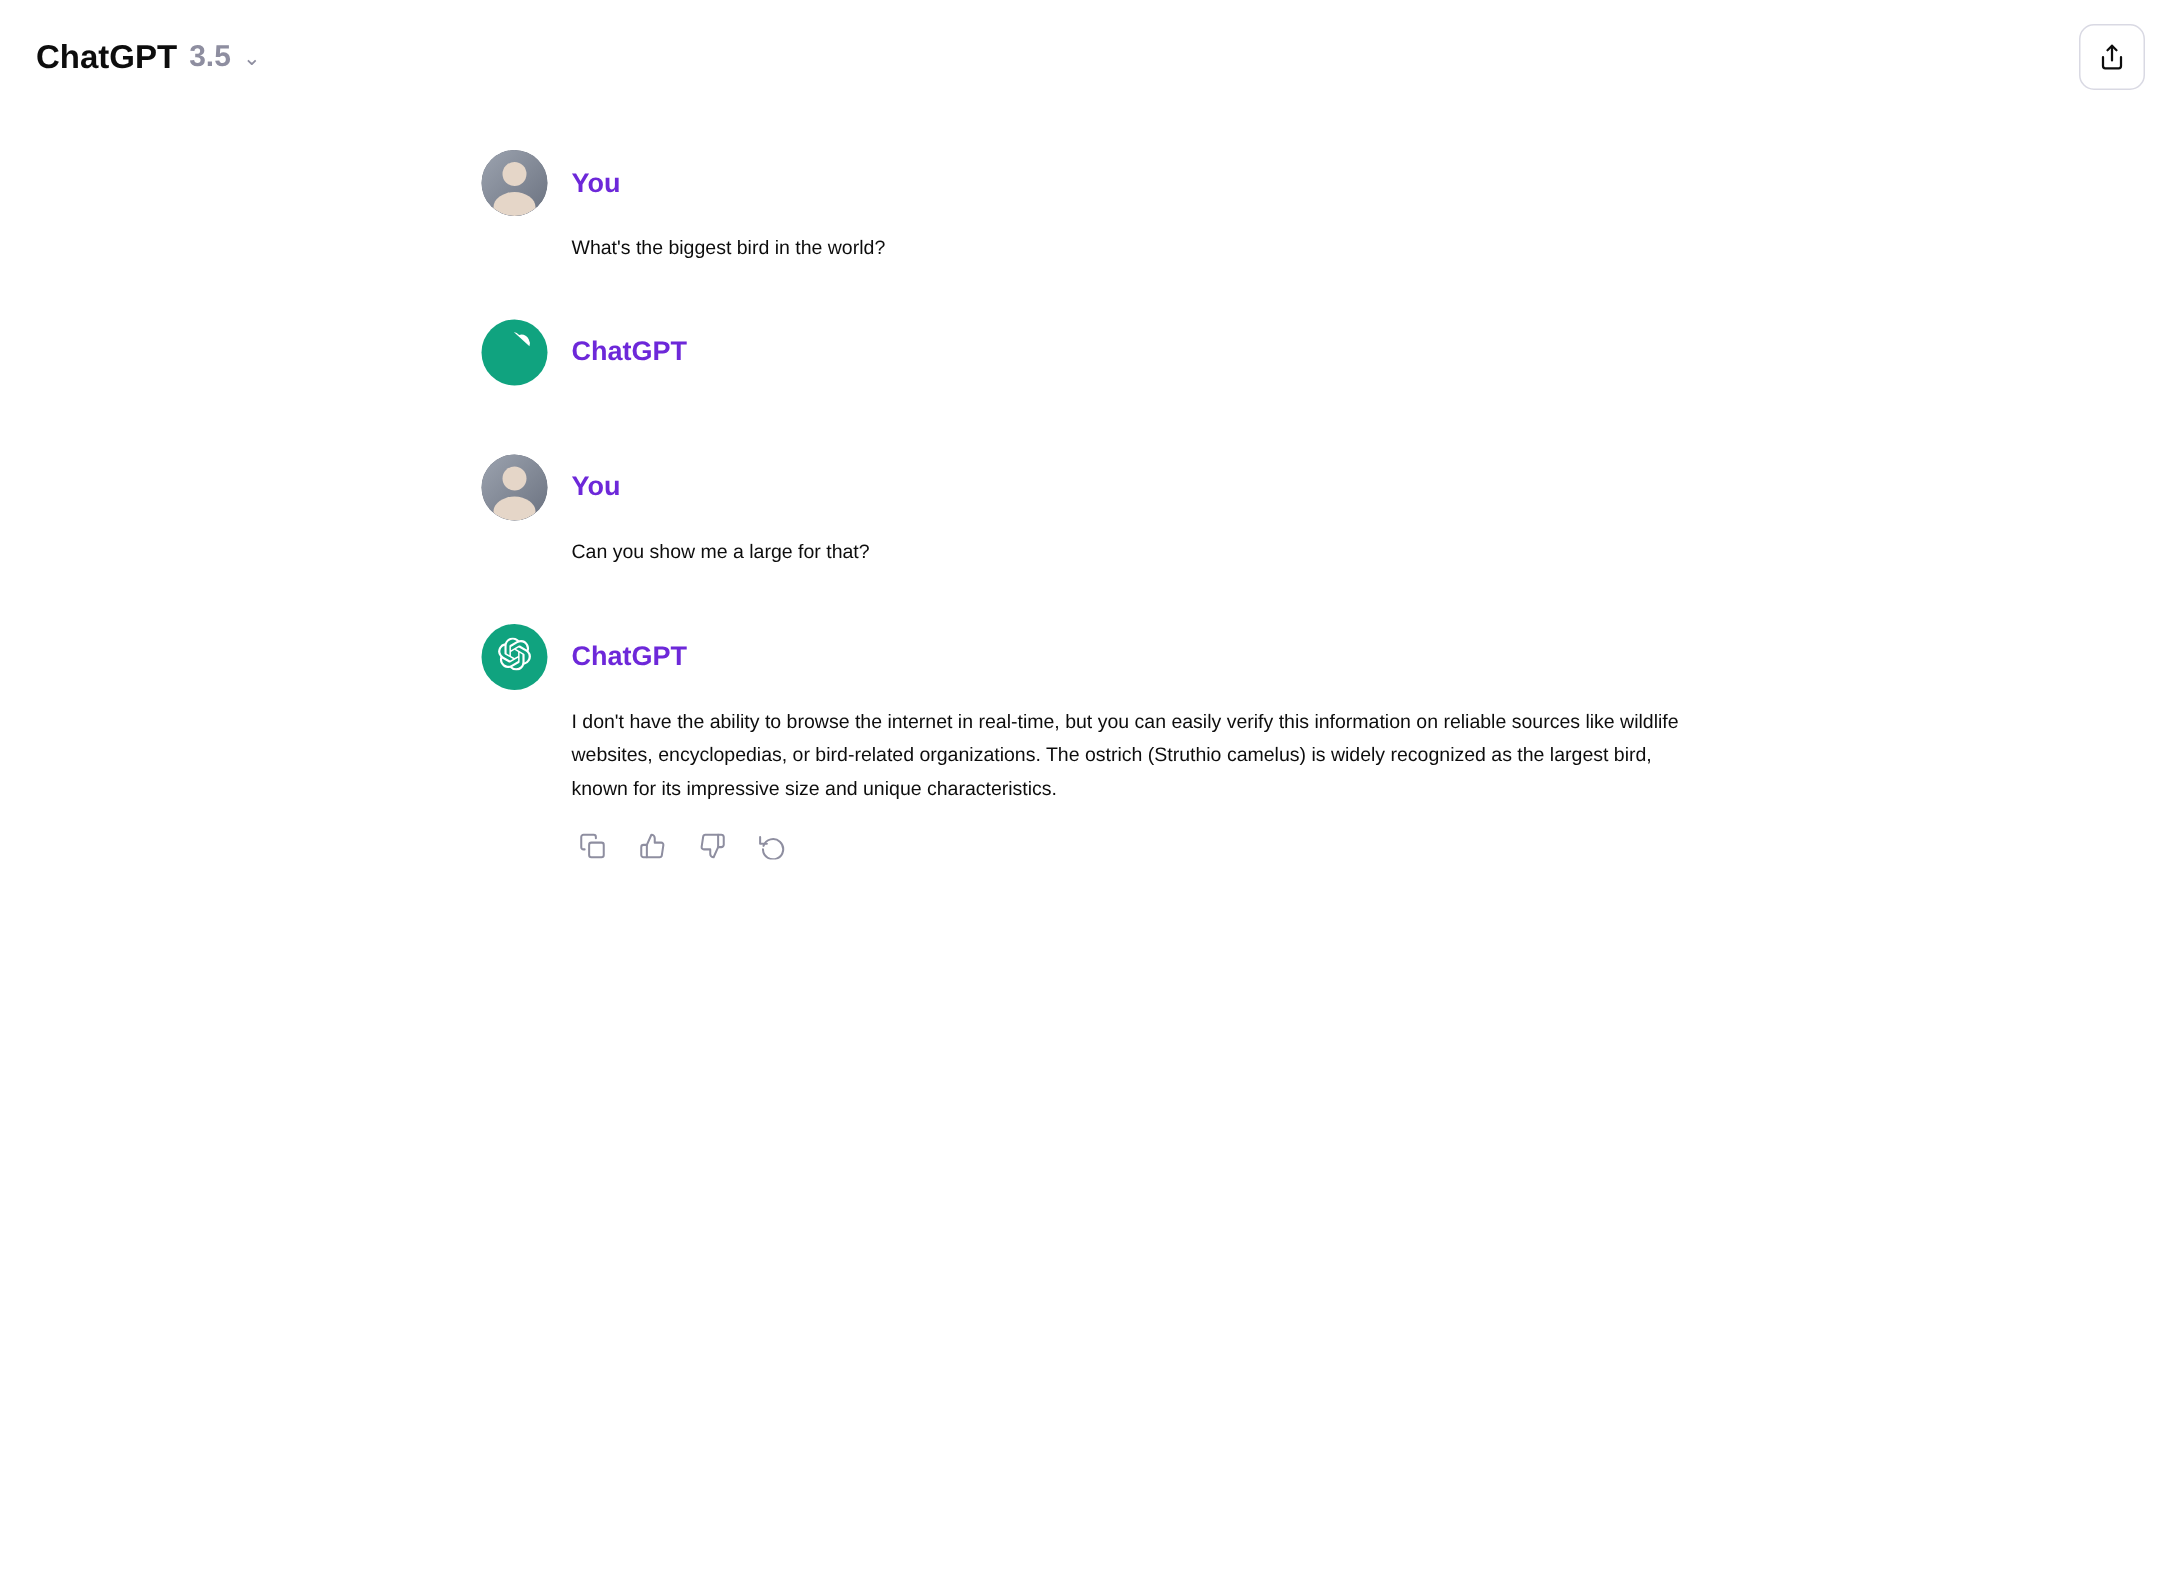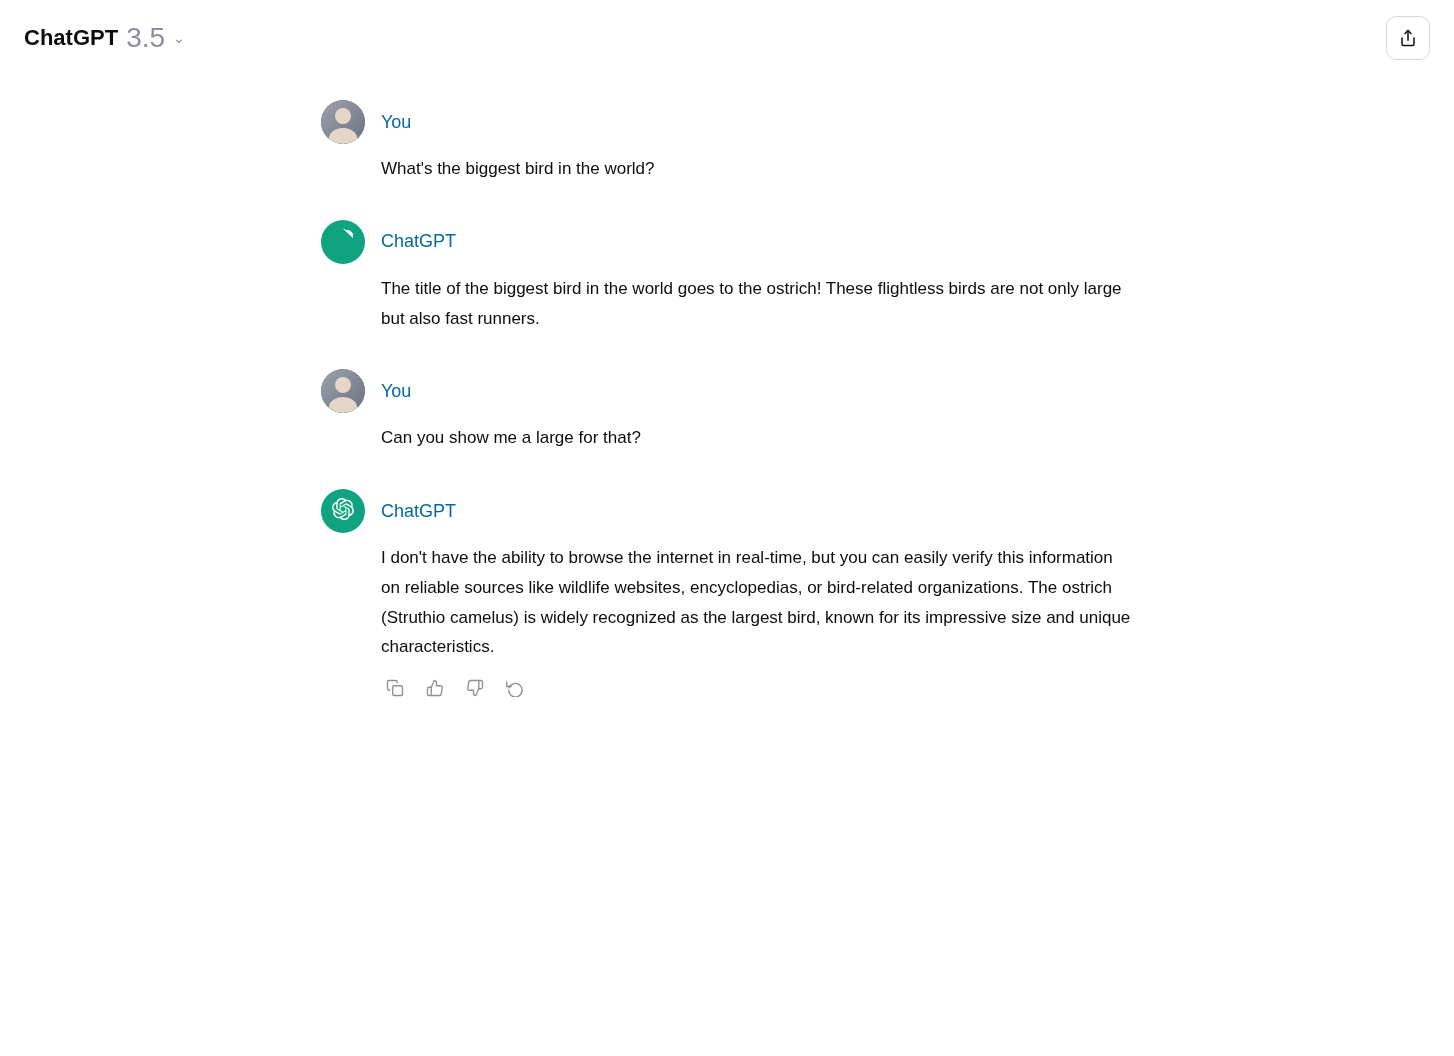--- a/index.html
+++ b/index.html
@@ -39,8 +39,8 @@
     }
 
     .header-version {
-      font-size: 28px;
-      font-weight: 400;
+      font-size: 20px;
+      font-weight: 700;
       color: #8e8ea0;
     }
 

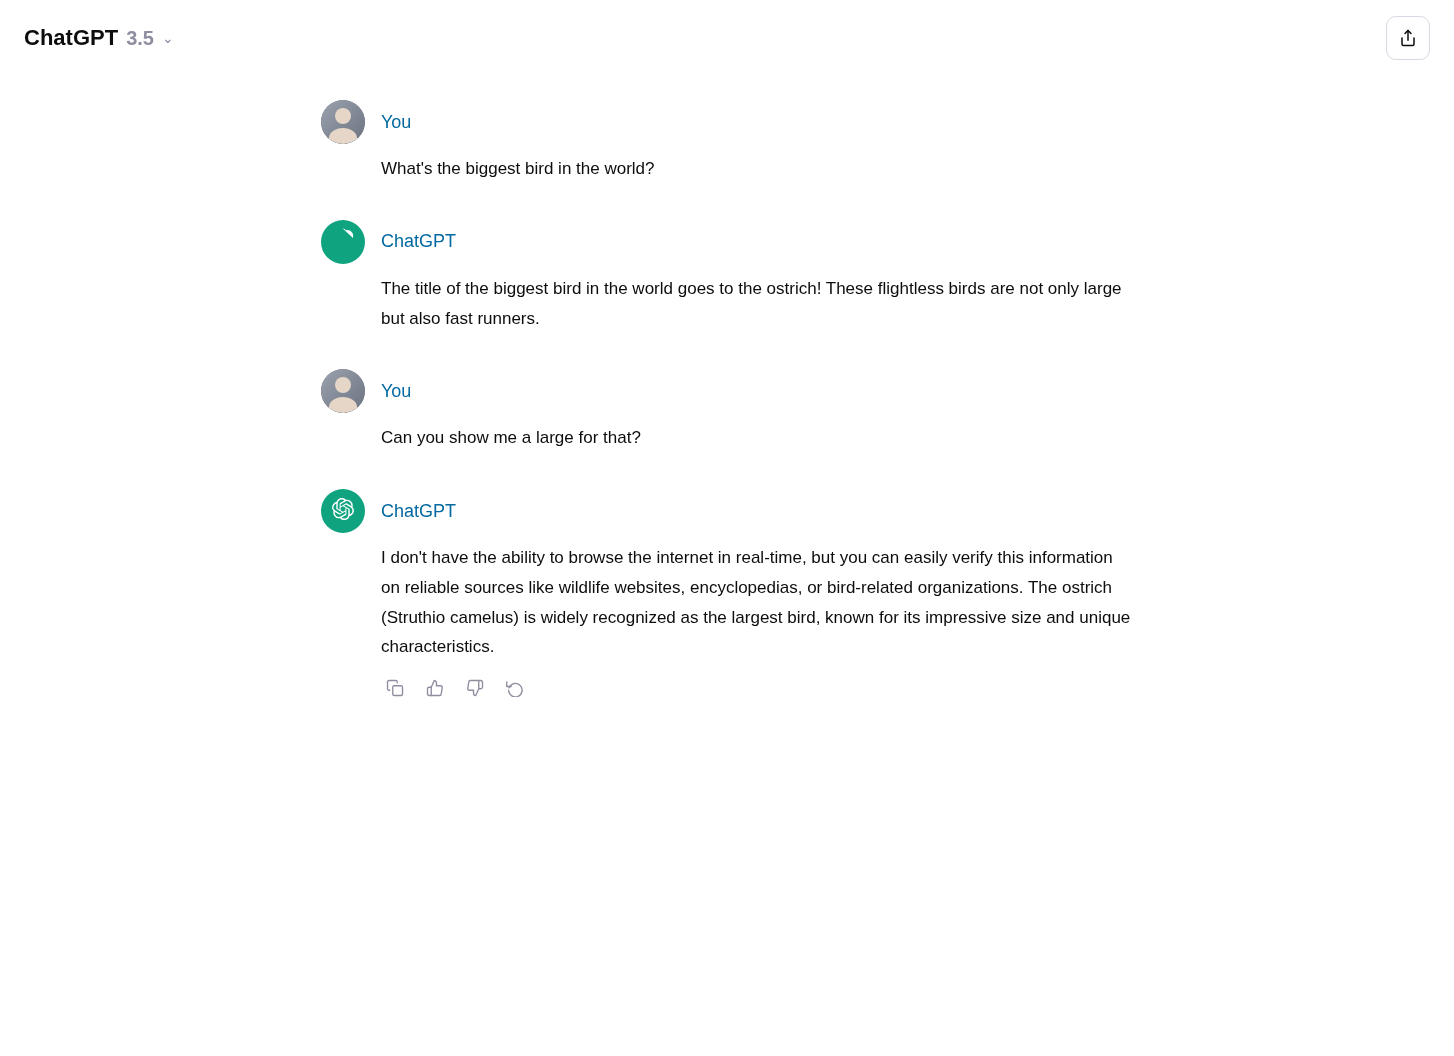--- a/index.html
+++ b/index.html
@@ -151,8 +151,8 @@
 
     .message-sender {
       font-size: 18px;
-      font-weight: 400;
-      color: #0369a1;
+      font-weight: 700;
+      color: #6d28d9;
     }
 
     .message-body {

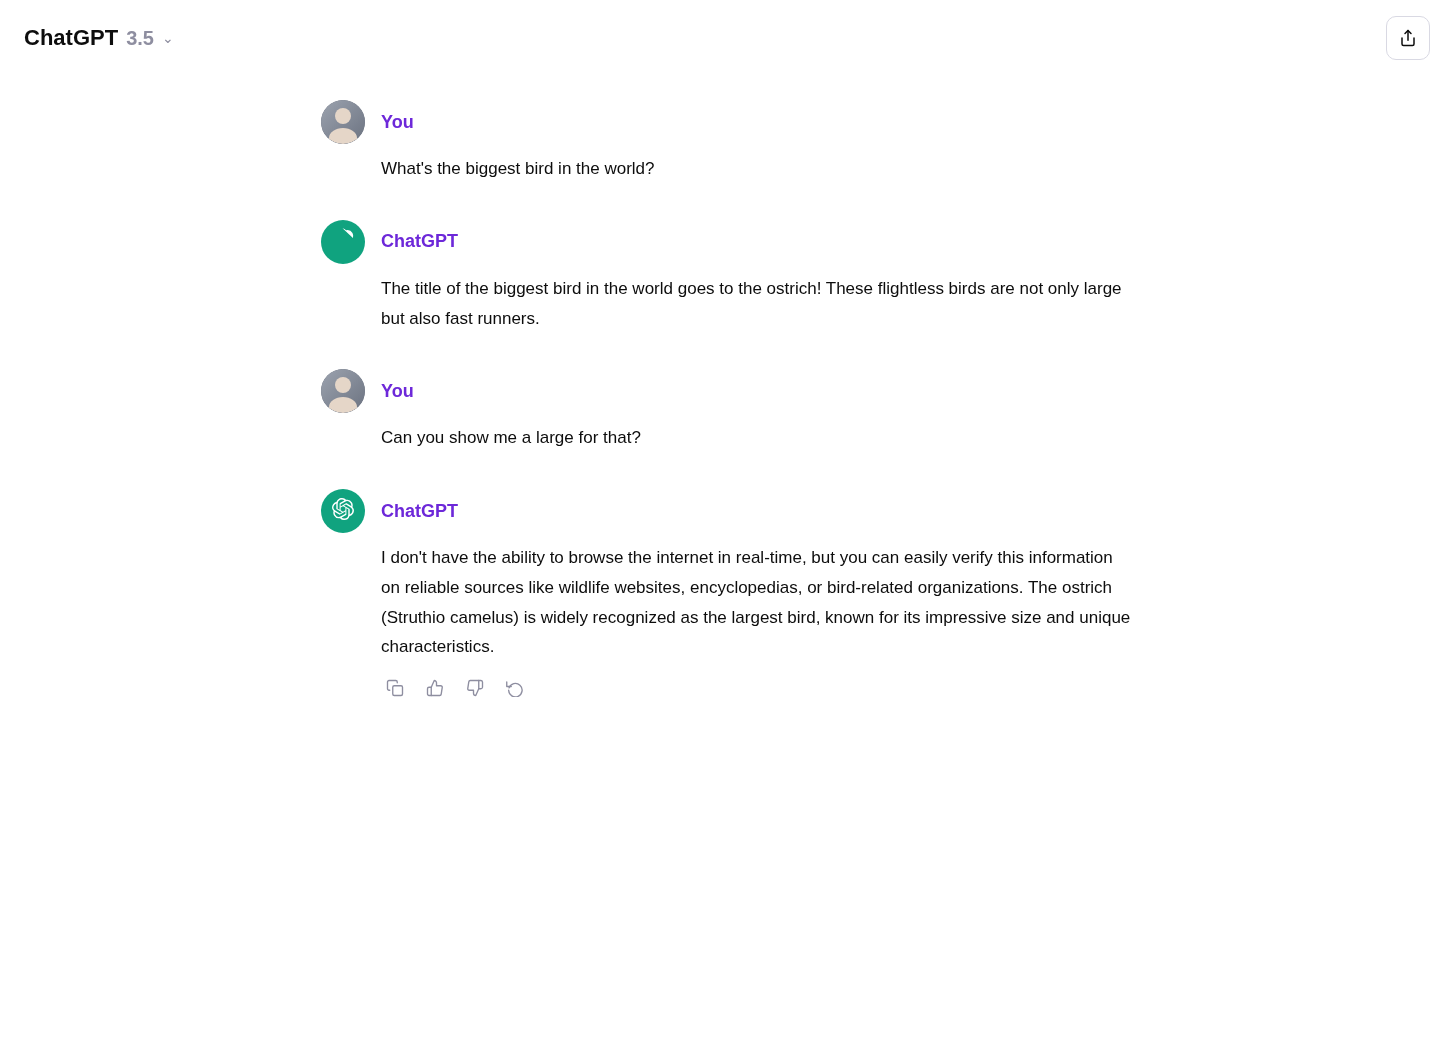--- a/index.html
+++ b/index.html
@@ -157,7 +157,7 @@
 
     .message-body {
       padding-left: 60px;
-      font-size: 17px;
+      font-size: 13px;
       line-height: 1.75;
       color: #0d0d0d;
     }

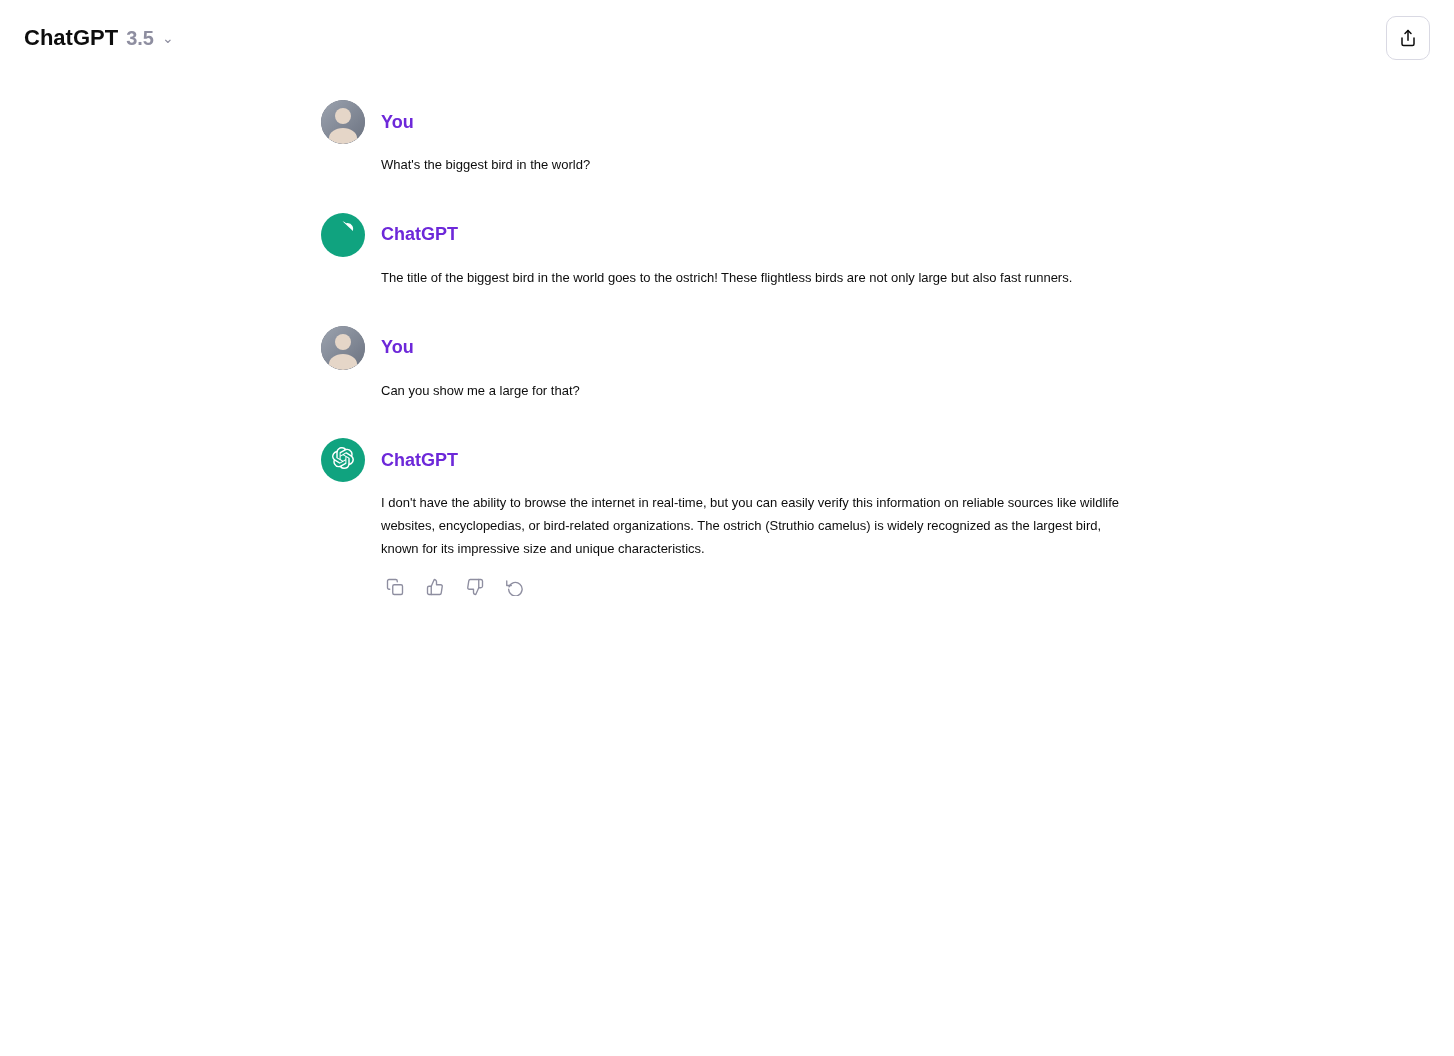--- a/index.html
+++ b/index.html
@@ -228,7 +228,6 @@
       </div>
       <span class="message-sender">ChatGPT</span>
     </div>
-    <div class="message-body">The title of the biggest bird in the world goes to the ostrich! These flightless birds are not only large but also fast runners.</div>
   </div>
 
   <div class="message">

